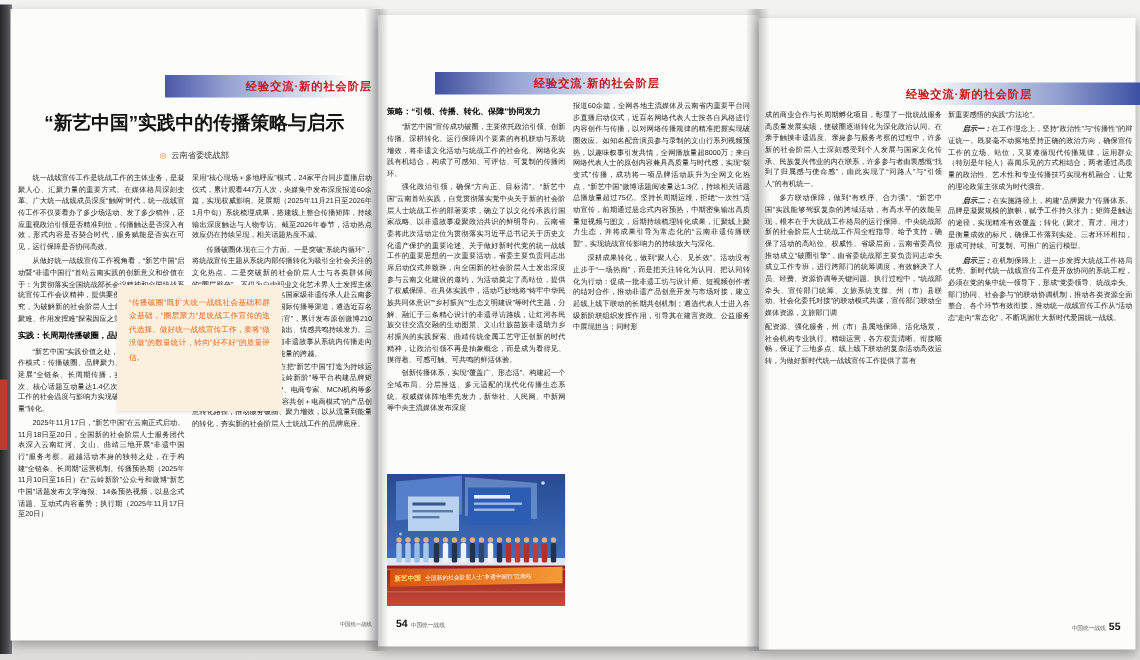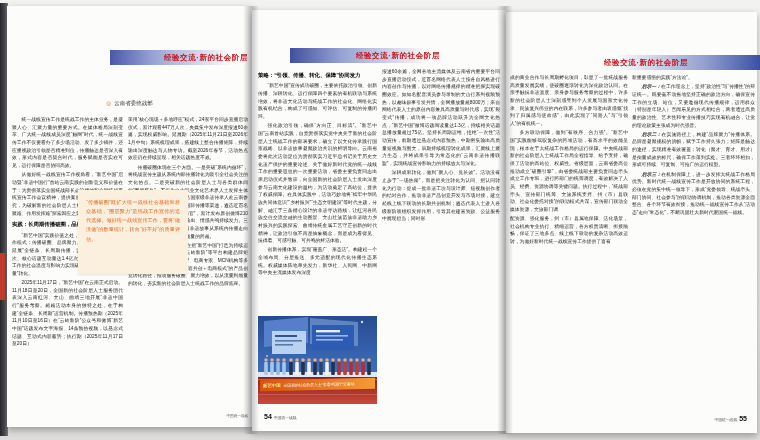--- a/index.html
+++ b/index.html
@@ -60,6 +60,7 @@
 
   <div class="page page-a">
     <div class="band band-a">经验交流·新的社会阶层</div>
+    <div class="title">“新艺中国”实践中的传播策略与启示</div>
     <div class="byline"><span class="by-icon">◎</span><span>云南省委统战部</span></div>
 
     <div class="col" style="left:5px;top:110px;width:111px;height:309px;">

